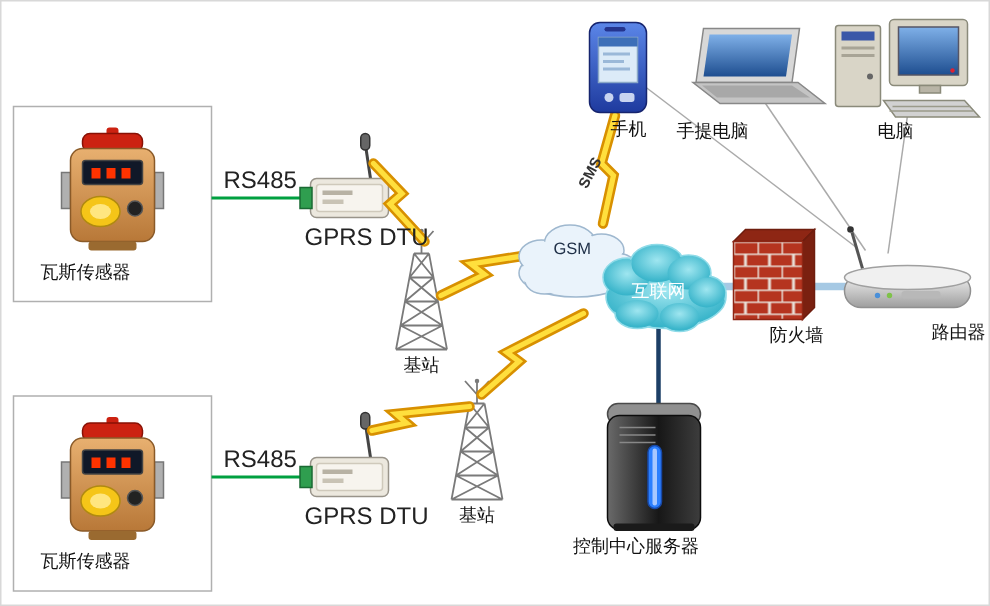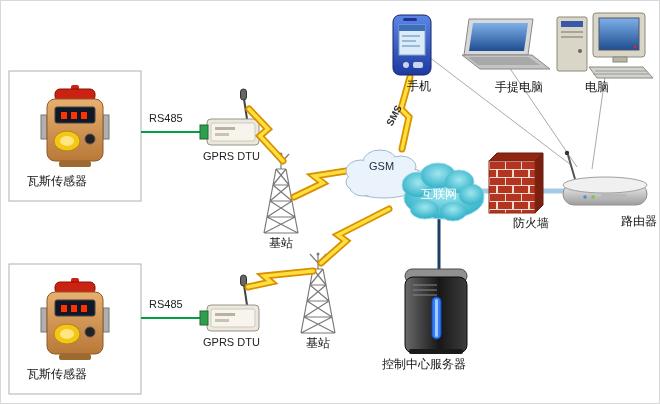--- a/index.html
+++ b/index.html
@@ -260,7 +260,7 @@
 <div class="label cloudtext" style="left:368px;top:160px">GSM</div>
 <div class="label sms" style="left:384px;top:122px">SMS</div>
 <div class="label" style="left:406px;top:79px">手机</div>
-<div class="label" style="left:494px;top:80px">手提电脑</div>
+<div class="label" style="left:450px;top:80px">手提电脑</div>
 <div class="label" style="left:584px;top:80px">电脑</div>
 <div class="label whitetext" style="left:420px;top:187px">互联网</div>
 <div class="label" style="left:512px;top:216px">防火墙</div>

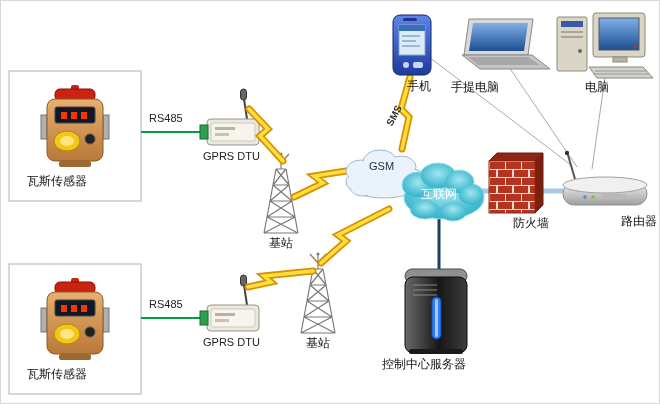--- a/index.html
+++ b/index.html
@@ -20,7 +20,7 @@
     white-space:nowrap;
     line-height:1;
   }
-  .label.latin{font-size:11px;color:#222;}
+  .label.latin{font-size:16px;color:#222;}
   .label.sms{
     font-size:10px;font-weight:bold;color:#333;
     transform:rotate(-62deg);transform-origin:left top;

